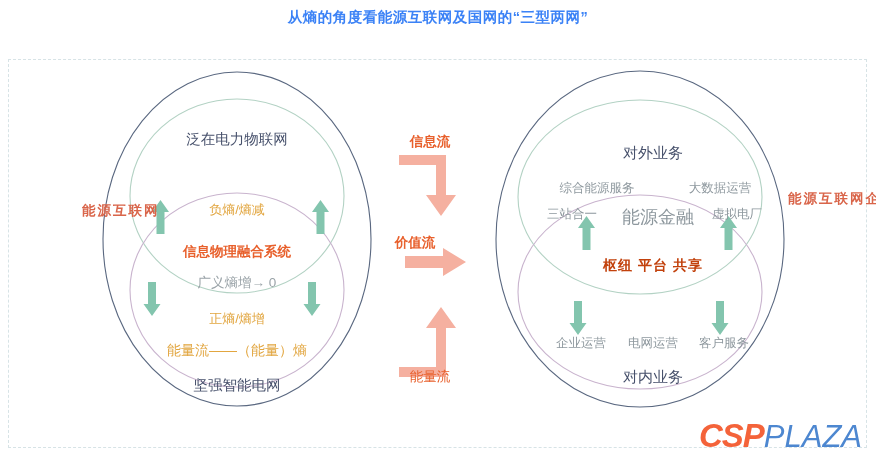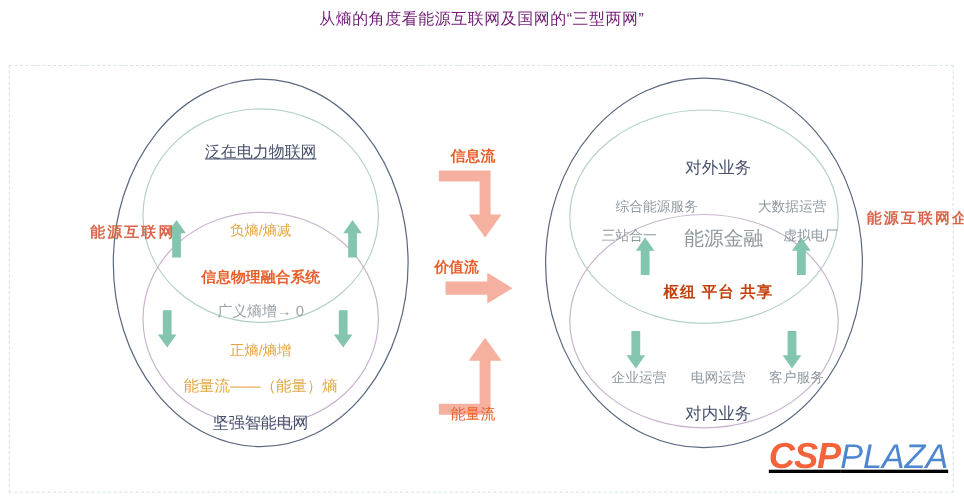--- a/index.html
+++ b/index.html
@@ -13,7 +13,7 @@
   
   .title{
     position:absolute;left:0;top:8px;width:876px;text-align:center;
-    font-size:14.5px;font-weight:normal;color:#701a75;letter-spacing:.5px;
+    font-size:14.5px;font-weight:bold;color:#3b82f6;letter-spacing:.5px;
     white-space:nowrap;
   }
 

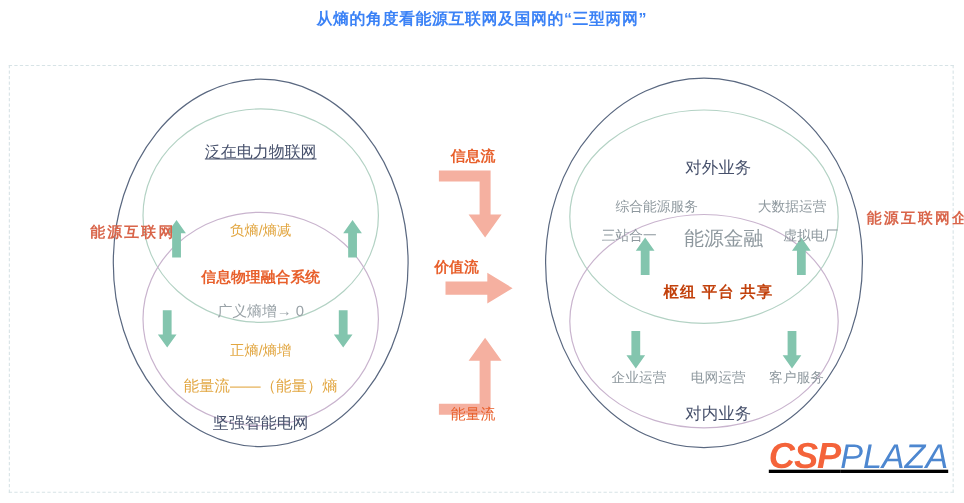--- a/index.html
+++ b/index.html
@@ -126,7 +126,7 @@
 
   <div class="vlabel" style="left:82px;top:204px;">能源互联网</div>
 
-  <div class="lbl ctr t-dark" style="left:237px;top:132px;font-size:14.5px;text-decoration:underline;">泛在电力物联网</div>
+  <div class="lbl ctr t-dark" style="left:237px;top:132px;font-size:14.5px;">泛在电力物联网</div>
   <div class="lbl ctr t-gold" style="left:237px;top:203px;font-size:13px;">负熵/熵减</div>
 
   <div class="lbl ctr t-orange" style="left:237px;top:245px;font-size:13.5px;font-weight:bold;text-align:right;">信息物理融合系统</div>

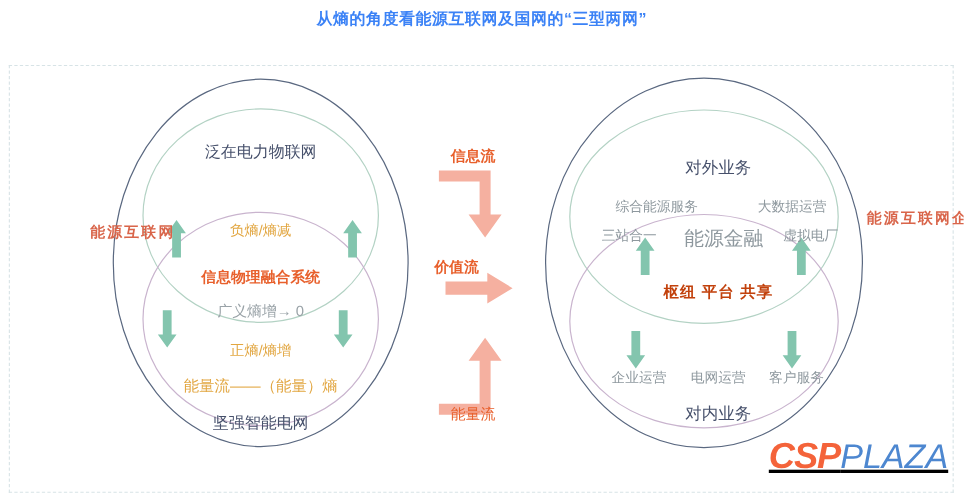--- a/index.html
+++ b/index.html
@@ -44,7 +44,7 @@
   }
 
   
-  .logo{position:absolute;right:14px;bottom:22px;height:40px;text-decoration:underline;}
+  .logo{position:absolute;right:14px;bottom:0;height:40px;}
   .logo .csp{
     font-size:33px;font-weight:bold;font-style:italic;color:#f4633a;
     letter-spacing:-1px;font-family:"Liberation Sans",sans-serif;

